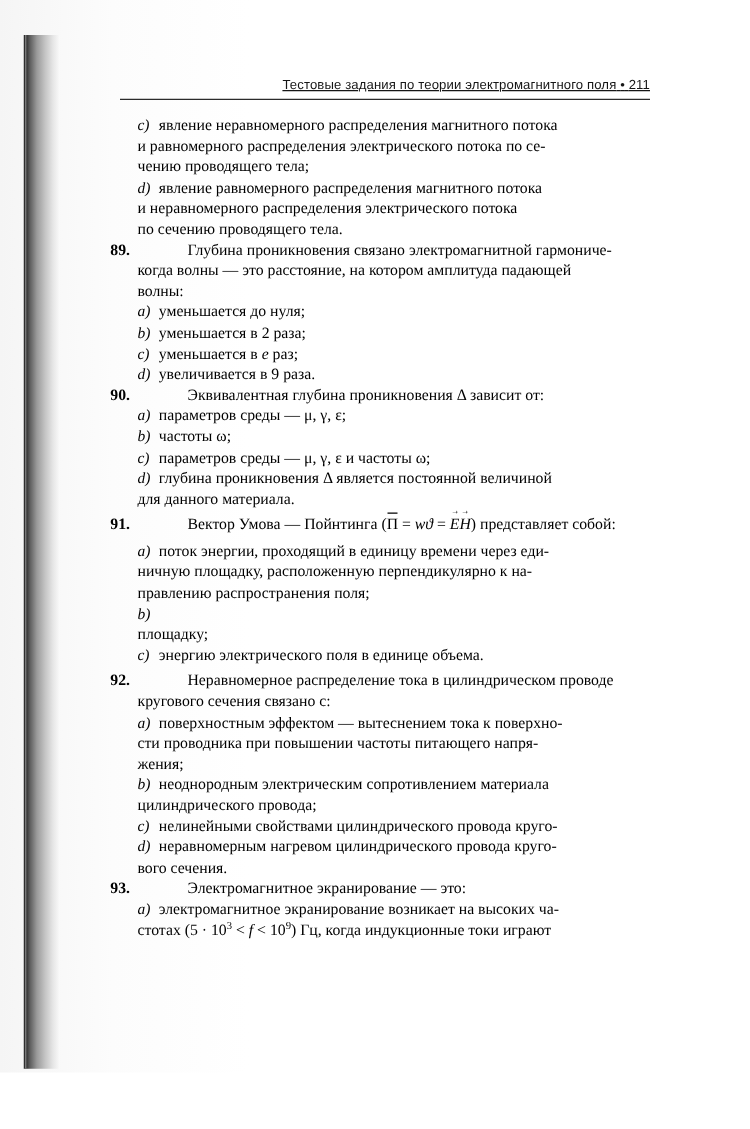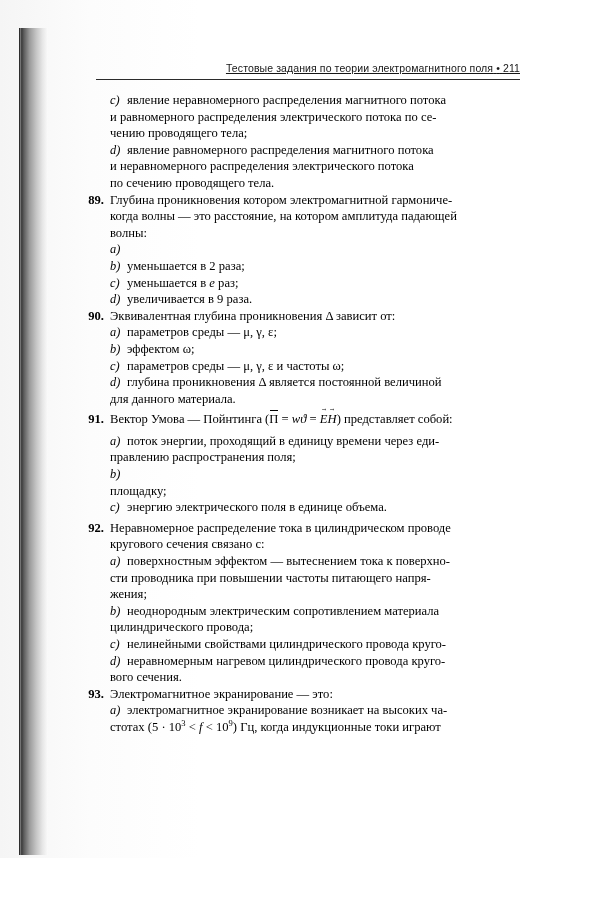--- a/index.html
+++ b/index.html
@@ -96,6 +96,7 @@
     display: flex;
     align-items: flex-end;
     margin: 0;
+    gap: 40px;
   }
   .q-num {
     flex: 0 0 auto;

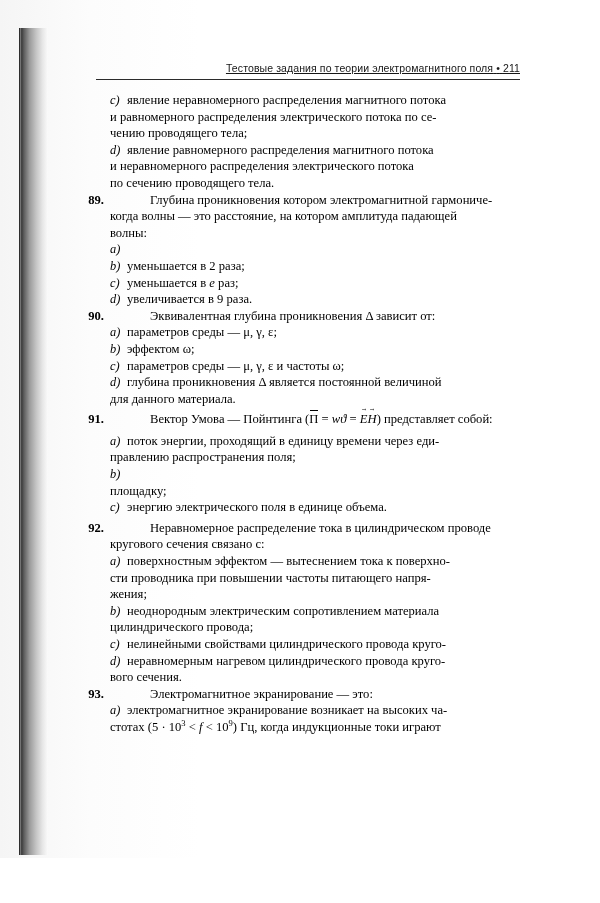--- a/index.html
+++ b/index.html
@@ -230,7 +230,7 @@
     <div>
       <div class="q-block">
         <span class="q-num">89.</span>
-        <span class="q-stem">Глубина проникновения котором электромагнитной гармониче-</span>
+        <span class="q-stem">Глубина проникновения связано электромагнитной гармониче-</span>
       </div>
       <div class="cont stem-cont">когда волны — это расстояние, на котором амплитуда падающей</div>
       <div class="cont stem-cont">волны:</div>

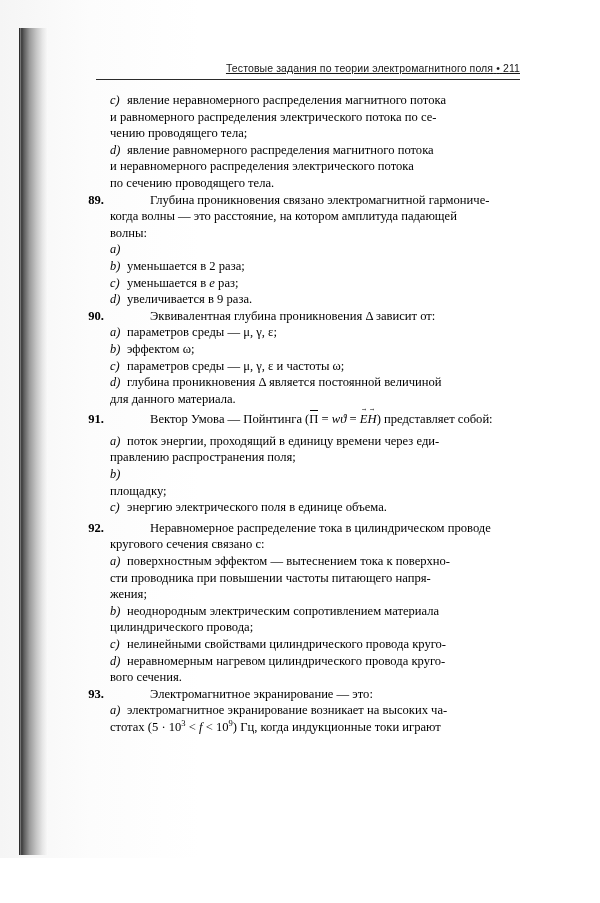--- a/index.html
+++ b/index.html
@@ -238,6 +238,7 @@
       <div class="opt-list">
         <div class="opt indent-shallow">
           <span class="opt-letter">a)</span>
+          <span class="opt-text">уменьшается до нуля;</span>
         </div>
         <div class="opt indent-shallow">
           <span class="opt-letter">b)</span>

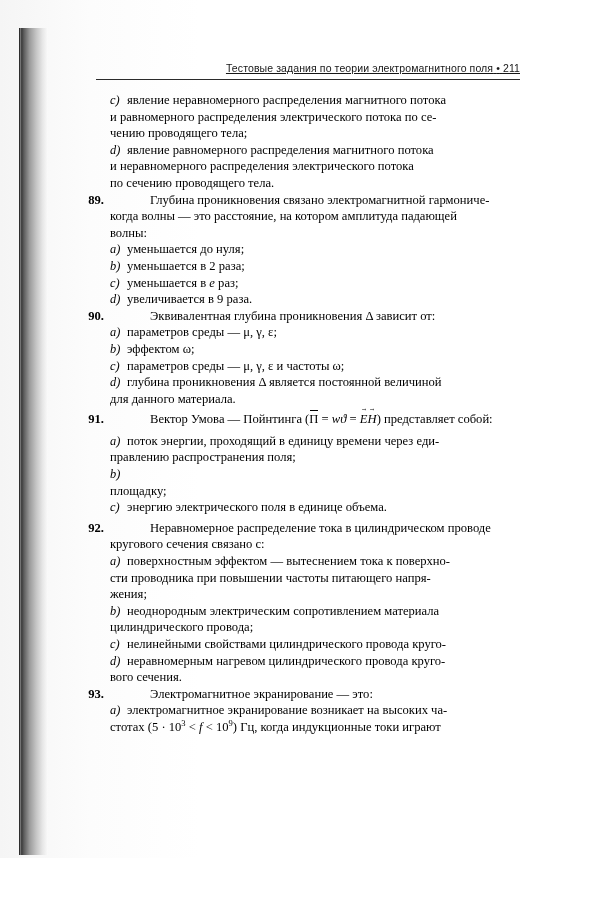--- a/index.html
+++ b/index.html
@@ -268,7 +268,7 @@
         </div>
         <div class="opt indent-shallow">
           <span class="opt-letter">b)</span>
-          <span class="opt-text">эффектом ω;</span>
+          <span class="opt-text">частоты ω;</span>
         </div>
         <div class="opt indent-shallow">
           <span class="opt-letter">c)</span>

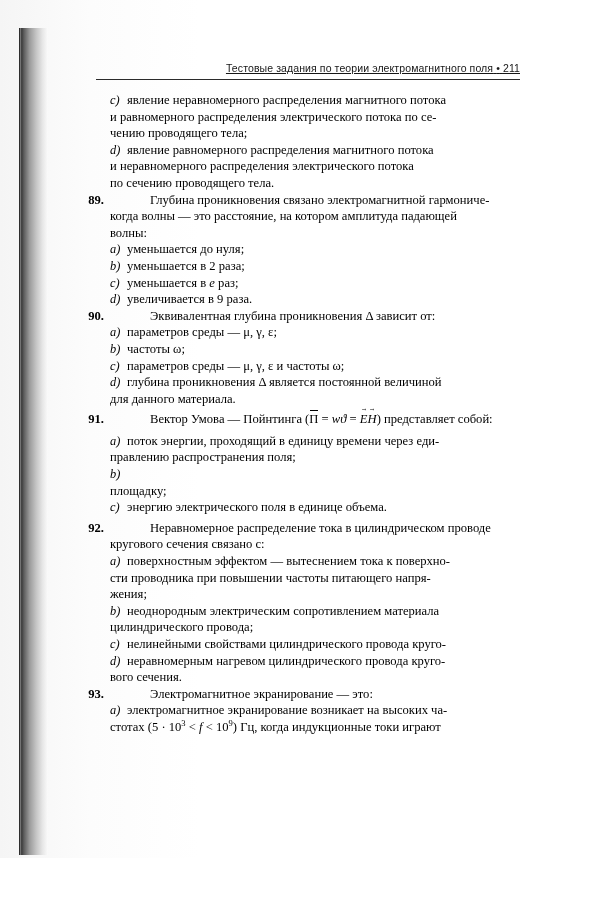--- a/index.html
+++ b/index.html
@@ -293,6 +293,7 @@
           <span class="opt-letter">a)</span>
           <span class="opt-text j-full">поток энергии, проходящий в единицу времени через еди-</span>
         </div>
+        <div class="cont">ничную площадку, расположенную перпендикулярно к на-</div>
         <div class="cont">правлению распространения поля;</div>
 
         <div class="opt indent-shallow">

